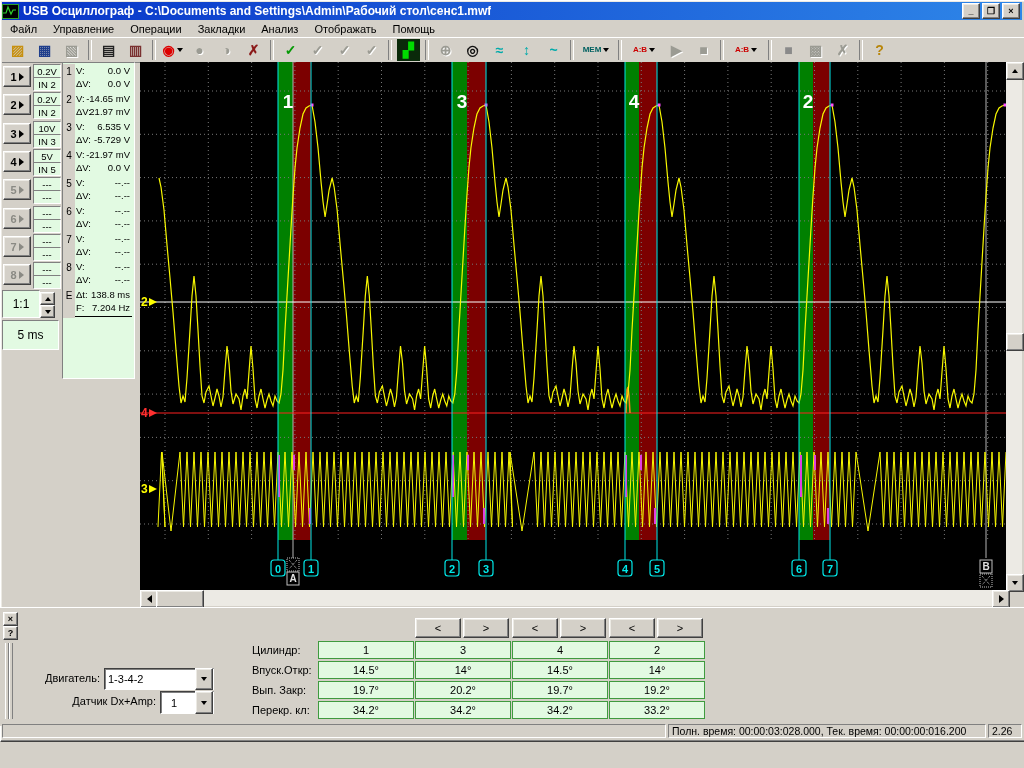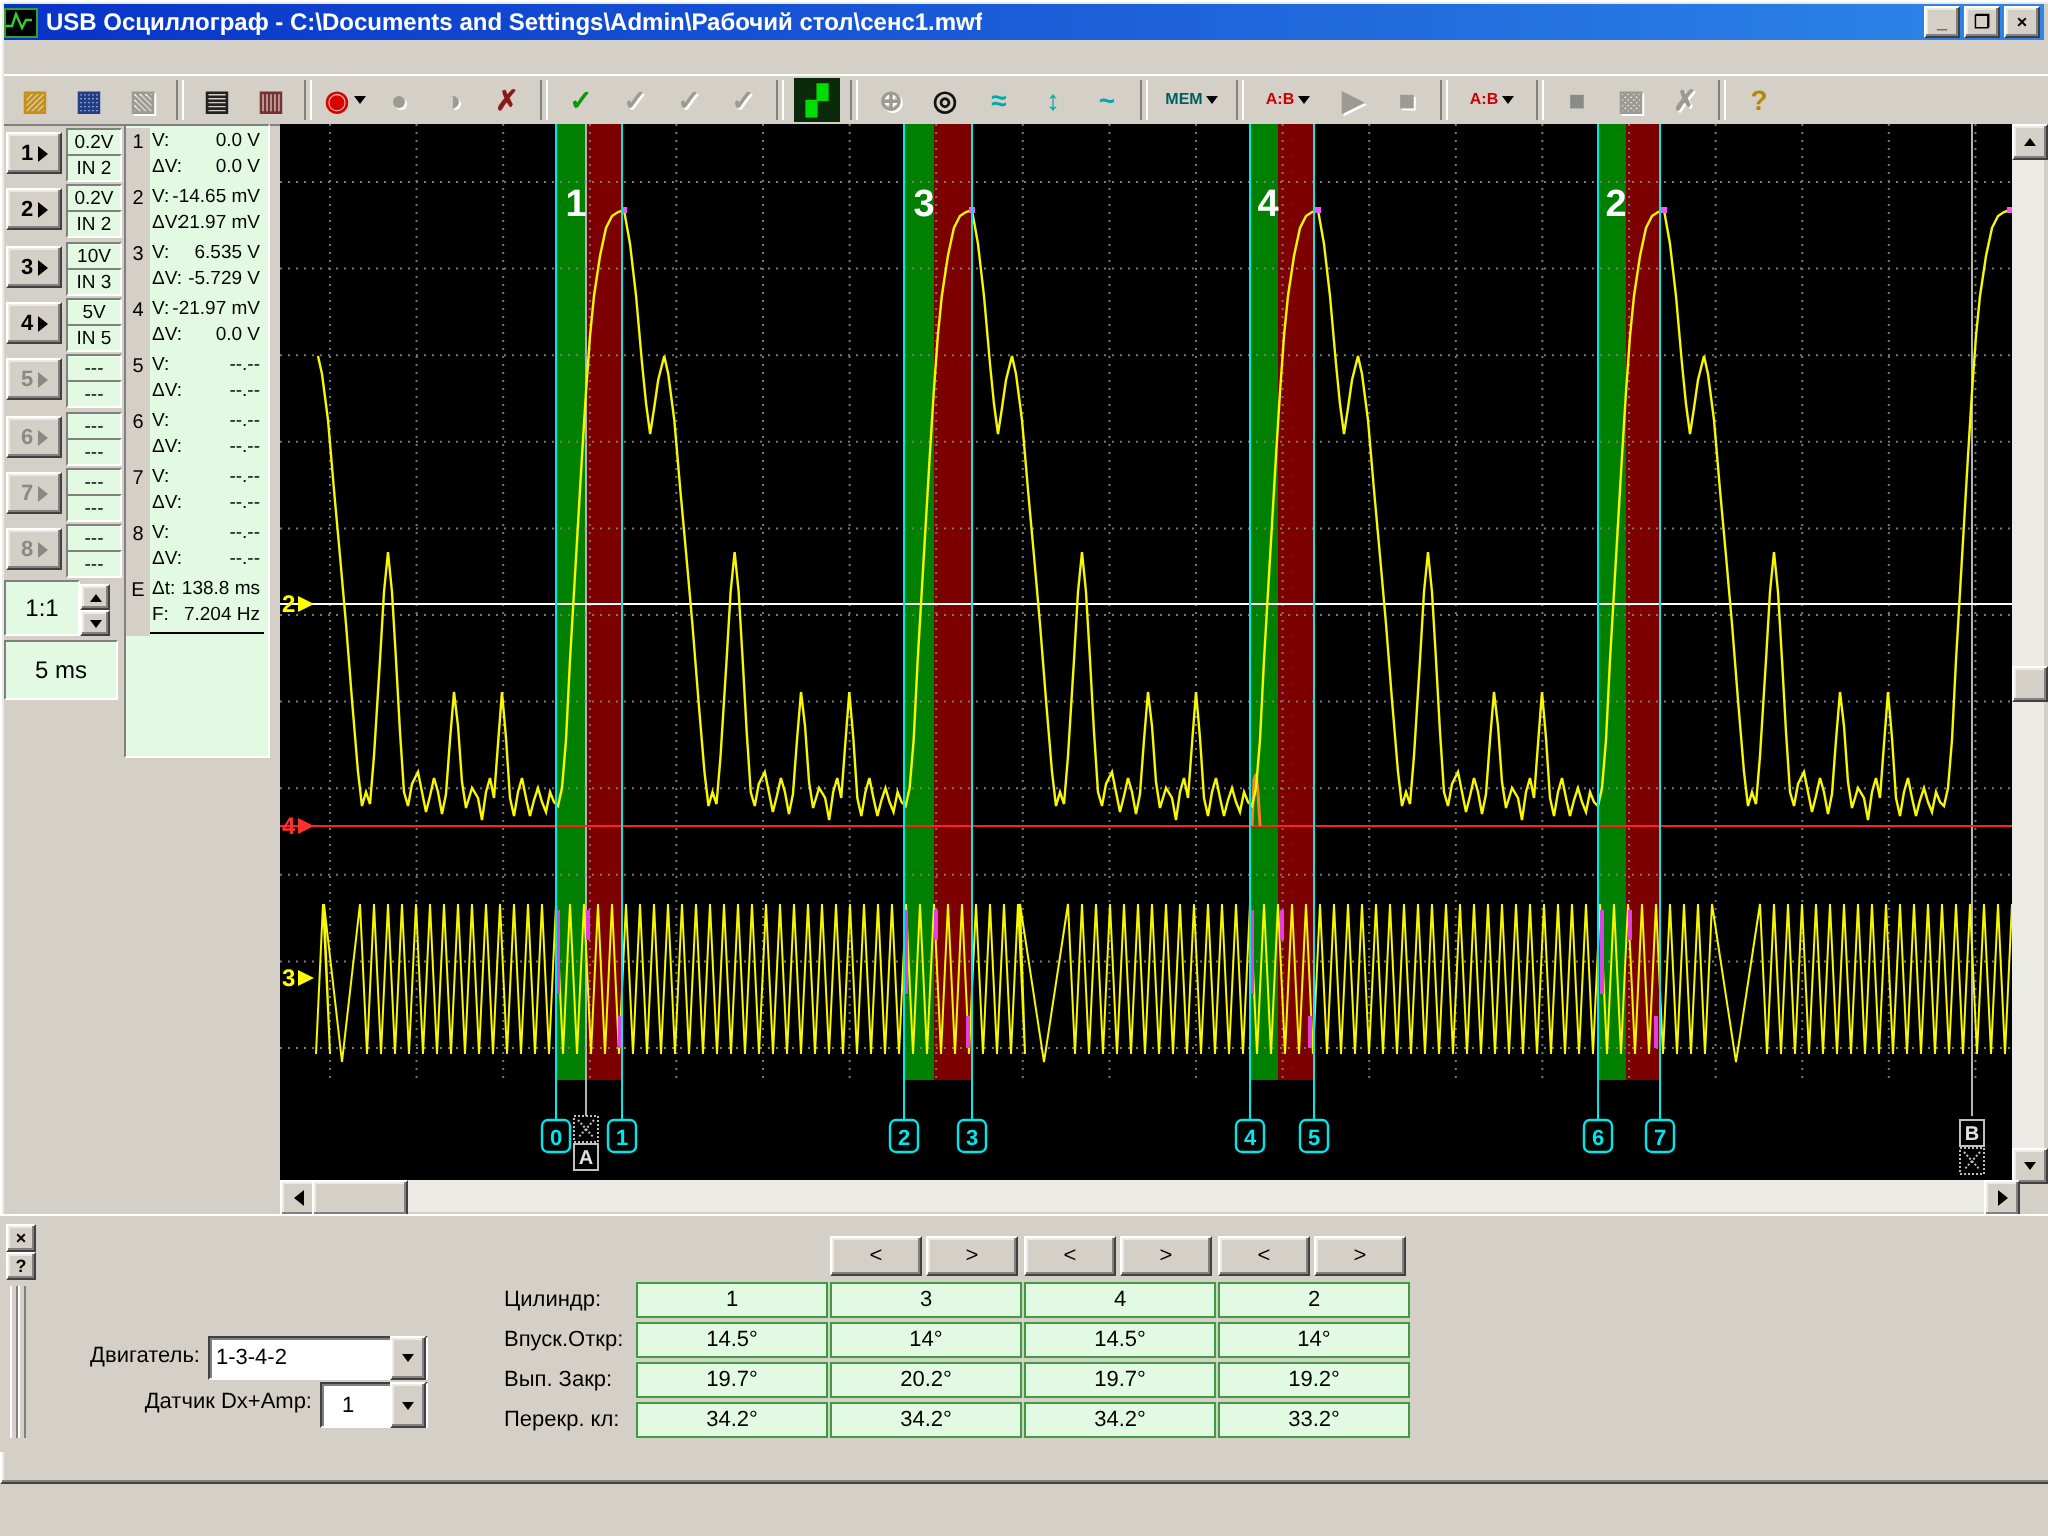--- a/index.html
+++ b/index.html
@@ -115,6 +115,15 @@
     <span class="tbtn raised" style="margin-left:2px;margin-right:2px">×</span>
   </div>
 
+  <div class="abs menubar">
+    <span>Файл</span>
+    <span>Управление</span>
+    <span>Операции</span>
+    <span>Закладки</span>
+    <span>Анализ</span>
+    <span>Отображать</span>
+    <span>Помощь</span>
+  </div>
 
   <div class="abs toolbar" id="toolbar">
       <div class="tb-btn">

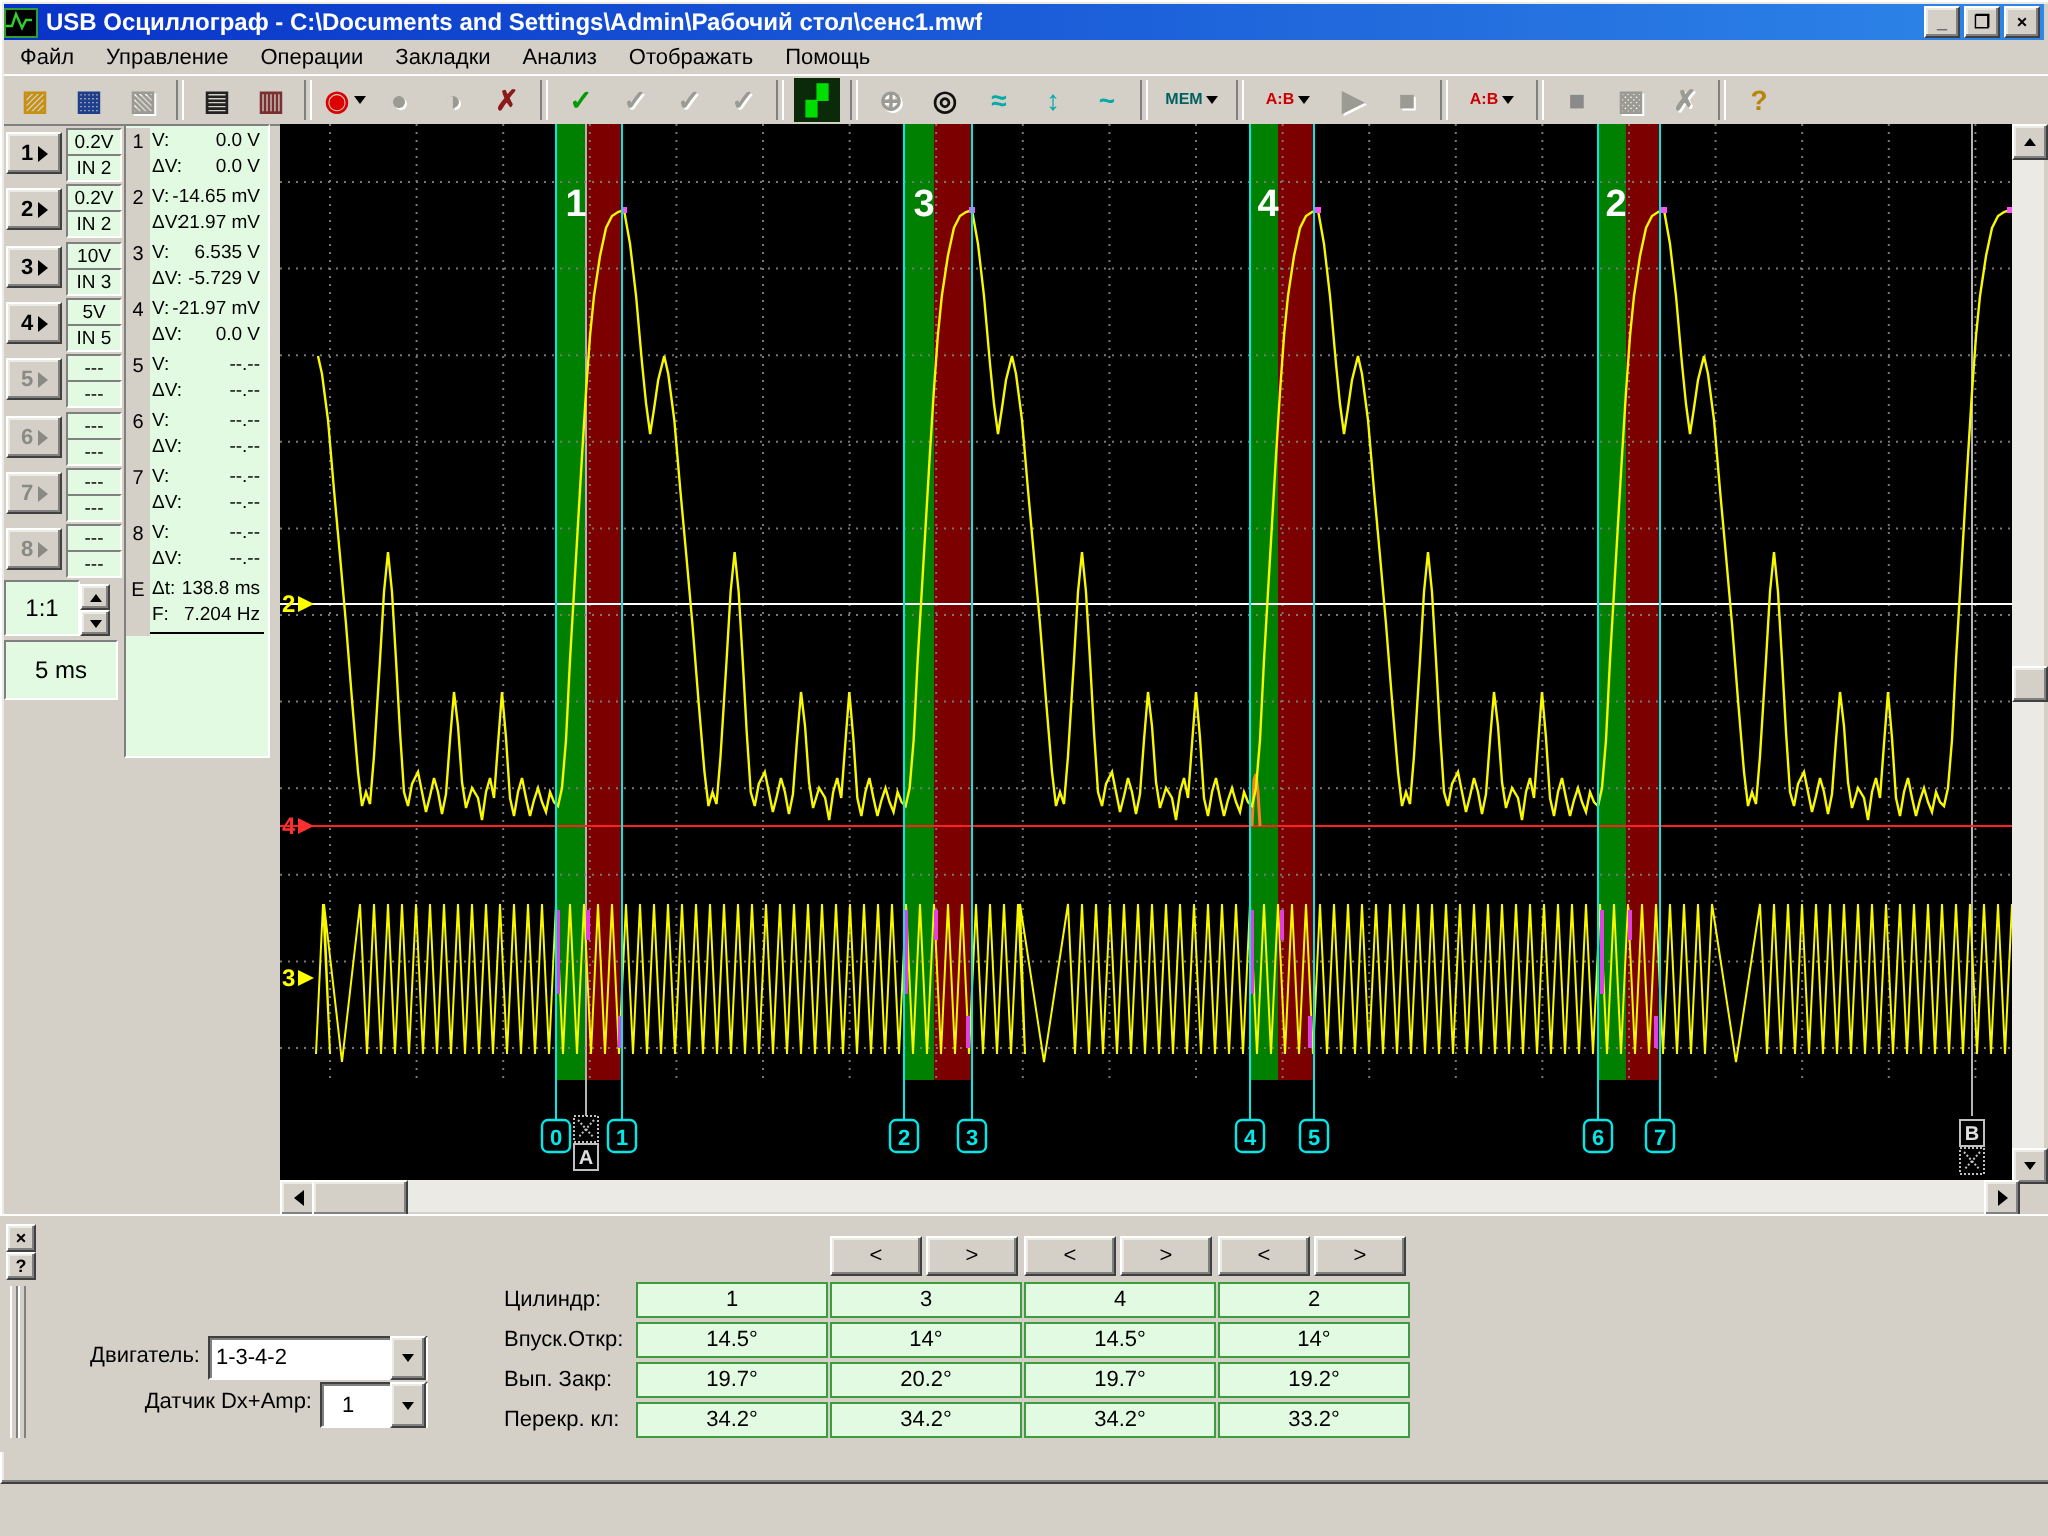--- a/index.html
+++ b/index.html
@@ -539,6 +539,11 @@
     </div>
   </div>
 
+  <div class="abs statusbar">
+    <span class="sb-field sunken" style="width:656px"></span>
+    <span class="sb-field sunken" style="width:310px">Полн. время: 00:00:03:028.000, Тек. время: 00:00:00:016.200</span>
+    <span class="sb-field sunken" style="flex:1">2.26</span>
+  </div>
 
   <div class="abs taskbar">
     <button class="abs startbtn raised">

